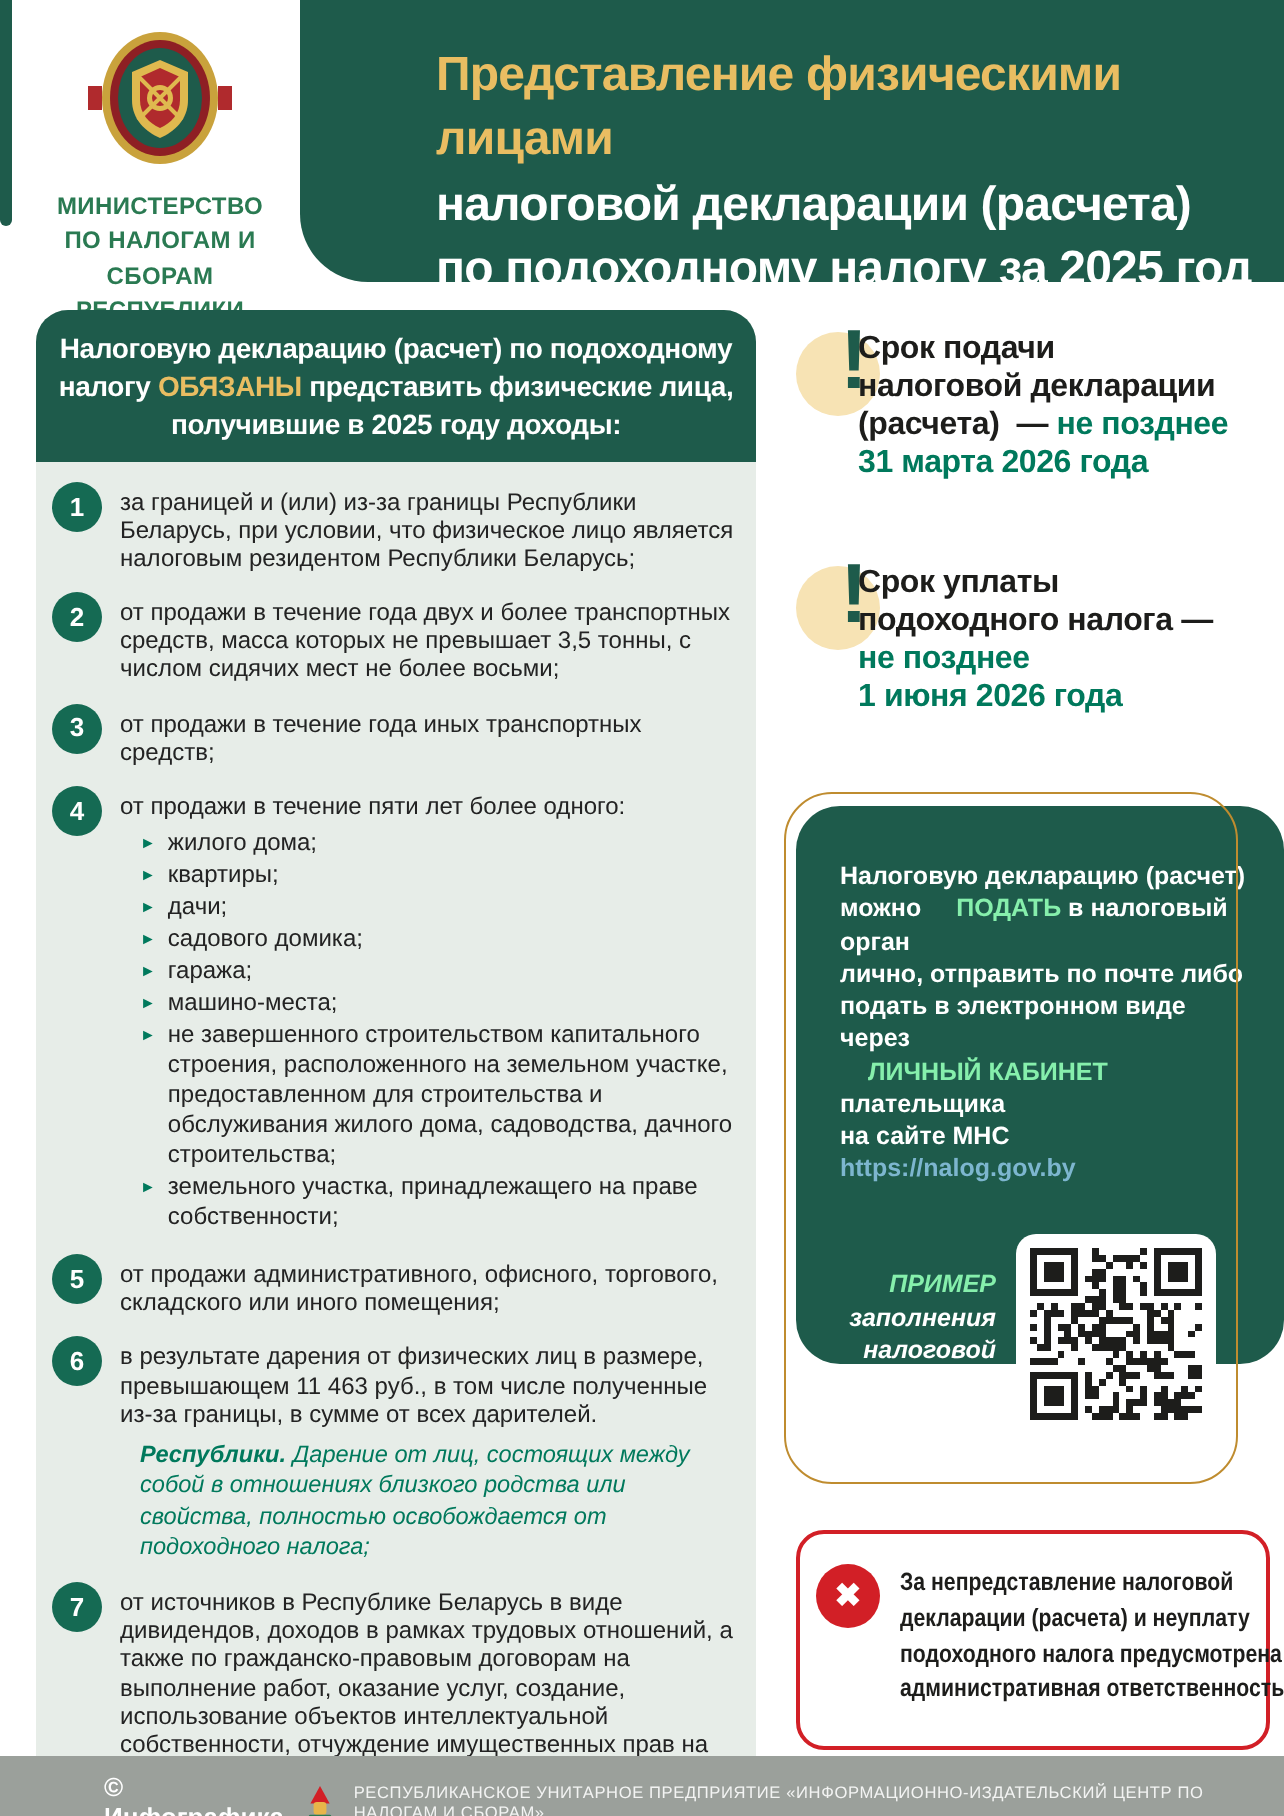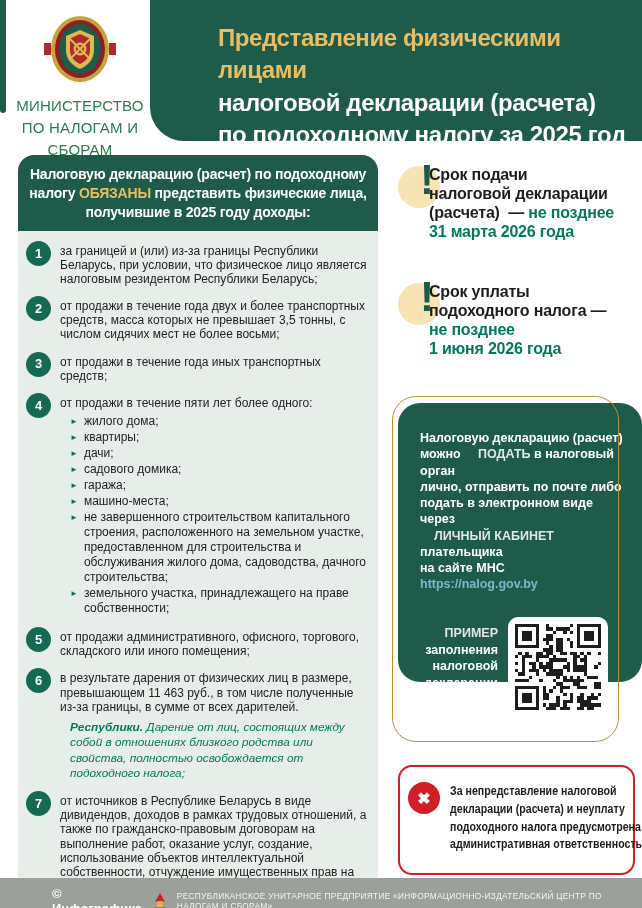--- a/index.html
+++ b/index.html
@@ -14,7 +14,7 @@
                  background:#1e5b4b; border-bottom-left-radius:34px; }
   .logo-panel { position:absolute; left:10px; top:10px; width:140px; text-align:center; }
   .logo-panel svg { display:block; margin:0 auto; }
-  .logo-text { margin-top:5px; font-size:15px; font-weight:normal; color:#2a7a52;
+  .logo-text { margin-top:5px; font-size:12px; font-weight:bold; color:#2a7a52;
                line-height:1.45; letter-spacing:.2px; }
   .title { position:absolute; left:186px; top:22px; color:#fff; font-size:24px;
            font-weight:bold; line-height:1.35; letter-spacing:-.4px;margin-left:32px; }

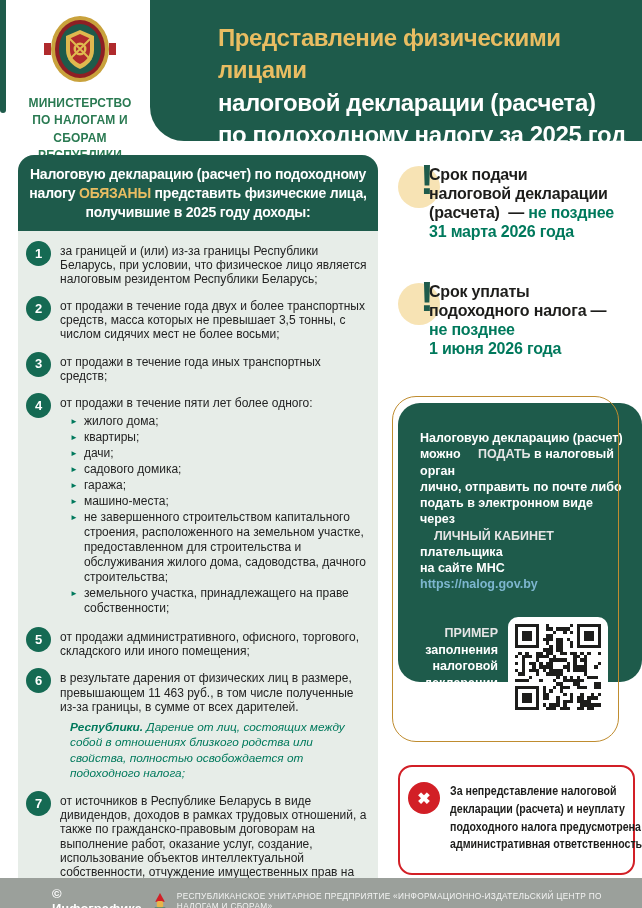--- a/index.html
+++ b/index.html
@@ -19,7 +19,7 @@
   .title { position:absolute; left:186px; top:22px; color:#fff; font-size:24px;
            font-weight:bold; line-height:1.35; letter-spacing:-.4px;margin-left:32px; }
   .gold  { color:#e9bd62; }
-  .gold-b{ color:#e5e5e5; font-weight:bold;padding-left:14px; }
+  .gold-b{ color:#86efac; font-weight:bold;padding-left:14px; }
 
   
   .obligation-card { position:absolute; left:18px; top:155px; width:360px; height:837px;

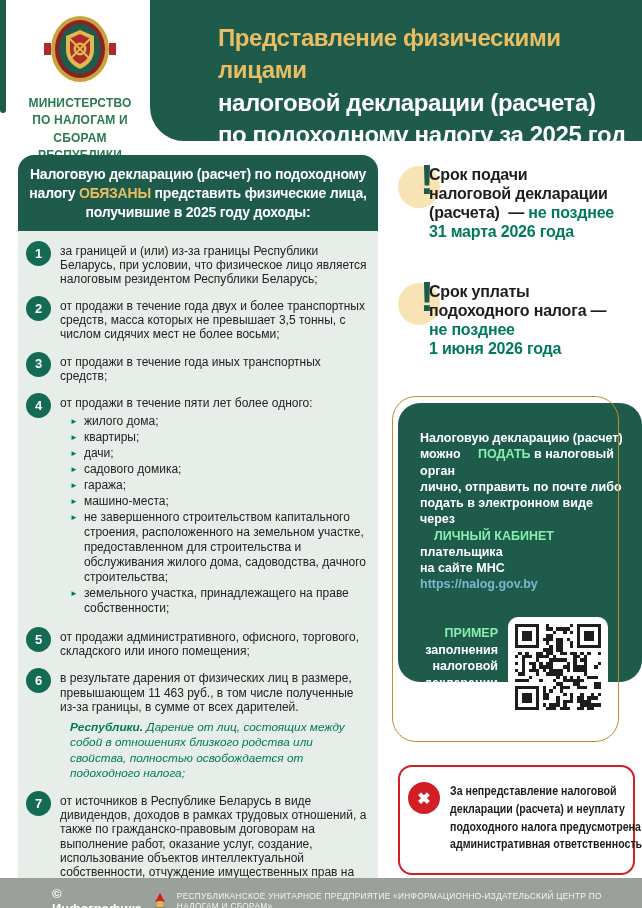--- a/index.html
+++ b/index.html
@@ -62,7 +62,7 @@
   .info-text { padding:27px 0 0 22px; width:228px; font-size:12.5px; font-weight:bold;
                line-height:1.3; }
   .link { color:#7db6cf; text-decoration:none; font-weight:bold; cursor:pointer; }
-  .qr-row { display:flex; align-items:center; margin:24px 0 0 12px; }
+  .qr-row { display:flex; align-items:flex-end; margin:24px 0 0 12px;font-style:italic; }
   .qr-label { width:88px; text-align:right; font-size:12.5px; font-weight:bold;
               line-height:1.32; }
   .qr-box { width:100px; height:100px; background:#fff; border-radius:10px;

